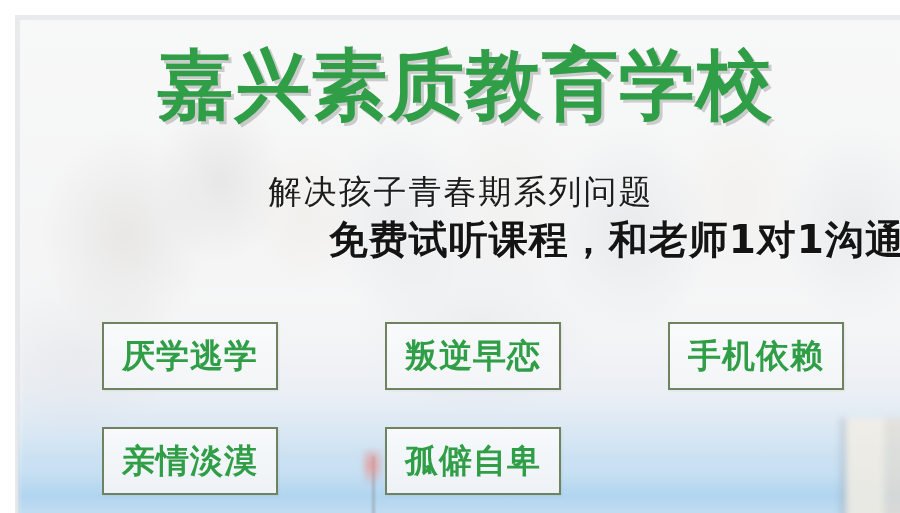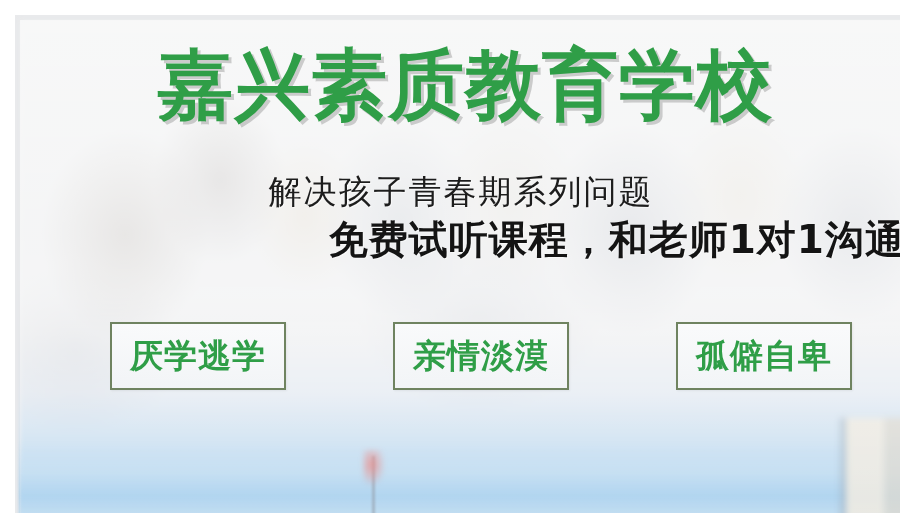--- a/index.html
+++ b/index.html
@@ -137,7 +137,7 @@
   
   .tag-grid {
     position: absolute;
-    left: 80px;
+    left: 72px;
     top: 292px;
     width: 753px;
     display: grid;

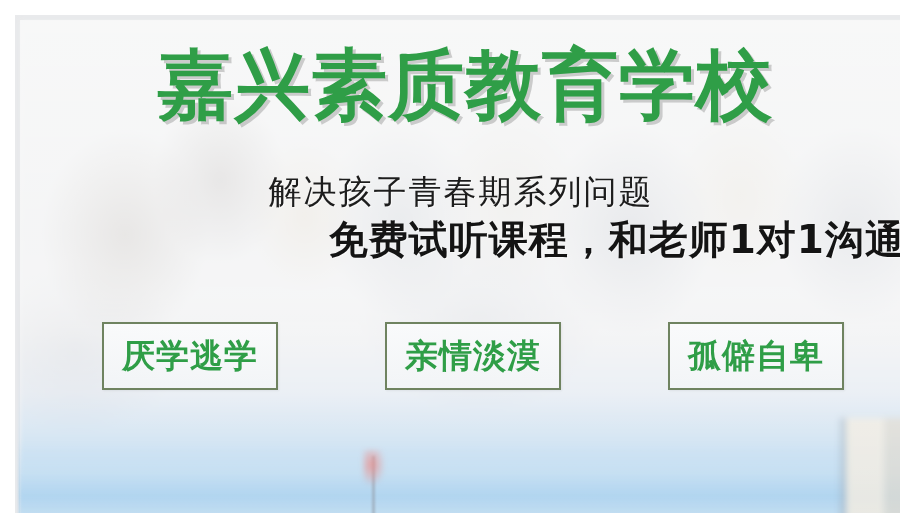--- a/index.html
+++ b/index.html
@@ -186,6 +186,7 @@
 
     <div class="tag-grid">
       <div class="tag">厌学逃学</div>
+      <div class="tag">叛逆早恋</div>
       <div class="tag">亲情淡漠</div>
       <div class="tag">孤僻自卑</div>
     </div>

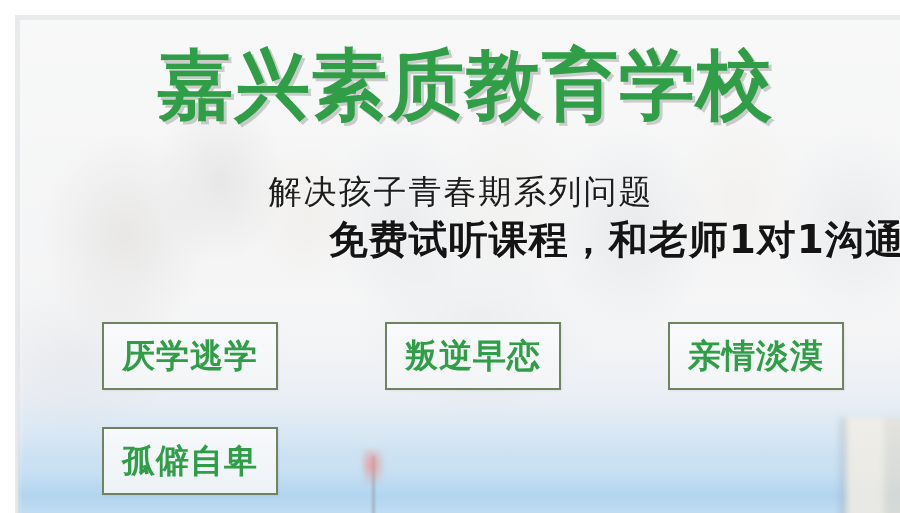--- a/index.html
+++ b/index.html
@@ -187,6 +187,7 @@
     <div class="tag-grid">
       <div class="tag">厌学逃学</div>
       <div class="tag">叛逆早恋</div>
+      <div class="tag">手机依赖</div>
       <div class="tag">亲情淡漠</div>
       <div class="tag">孤僻自卑</div>
     </div>

